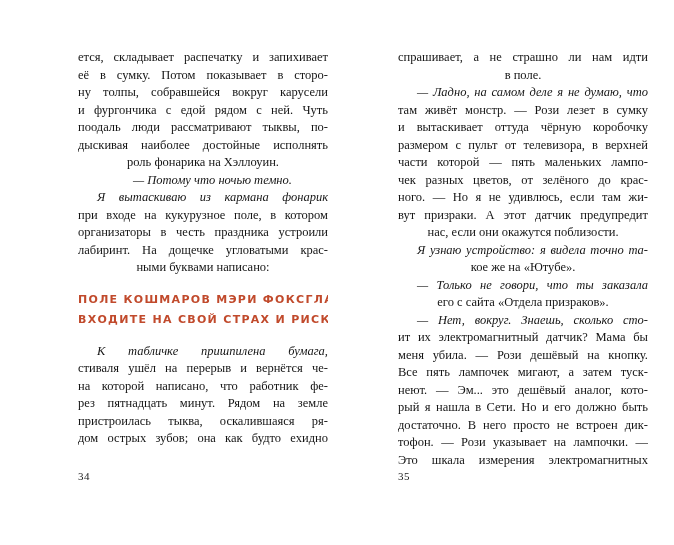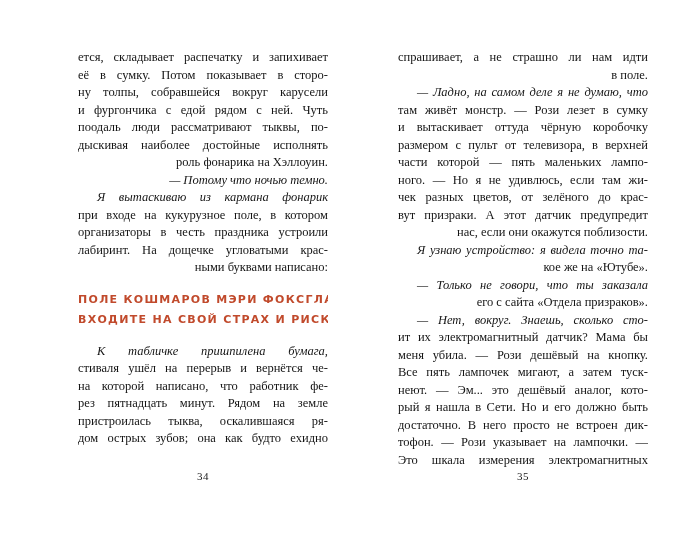--- a/index.html
+++ b/index.html
@@ -24,7 +24,7 @@
     font-size: 12.5px;
     line-height: 17.5px;
     height: 17.5px;
-    text-align: right;
+    text-align: center;
     overflow: hidden;
     white-space: nowrap;
   }

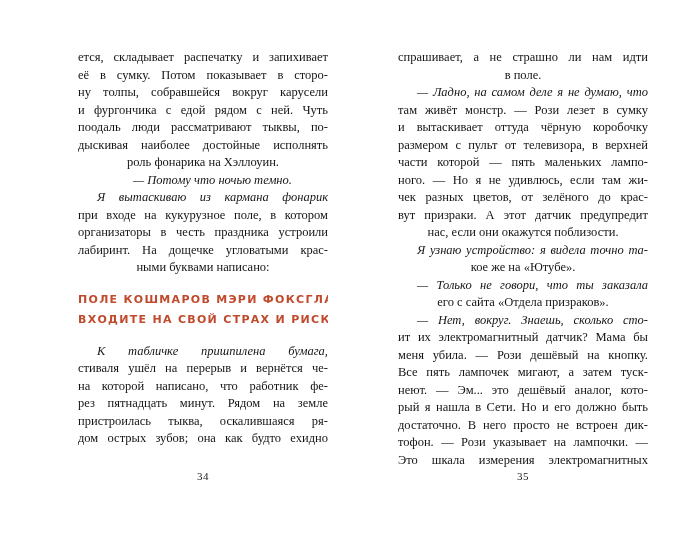--- a/index.html
+++ b/index.html
@@ -100,8 +100,8 @@
         <div class="line justify">и вытаскивает оттуда чёрную коробочку</div>
         <div class="line justify">размером с пульт от телевизора, в верхней</div>
         <div class="line justify">части которой — пять маленьких лампо-</div>
+        <div class="line justify">чек разных цветов, от зелёного до крас-</div>
         <div class="line justify">ного. — Но я не удивлюсь, если там жи-</div>
-        <div class="line justify">чек разных цветов, от зелёного до крас-</div>
         <div class="line justify">вут призраки. А этот датчик предупредит</div>
         <div class="line">нас, если они окажутся поблизости.</div>
         <div class="line justify indent">Я узнаю устройство: я видела точно та-</div>

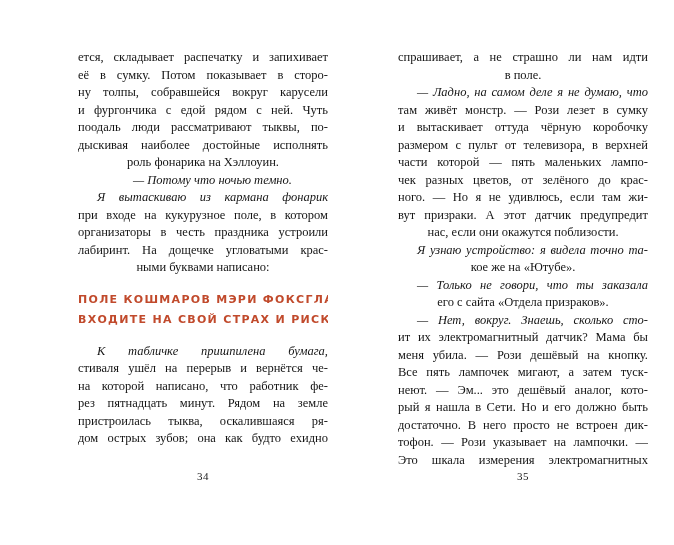--- a/index.html
+++ b/index.html
@@ -53,7 +53,7 @@
     top: 421px;
     left: 0;
     width: 100%;
-    text-align: center;
+    text-align: left;
     font-size: 11px;
     letter-spacing: 0.5px;
     color: #1a1a1a;

